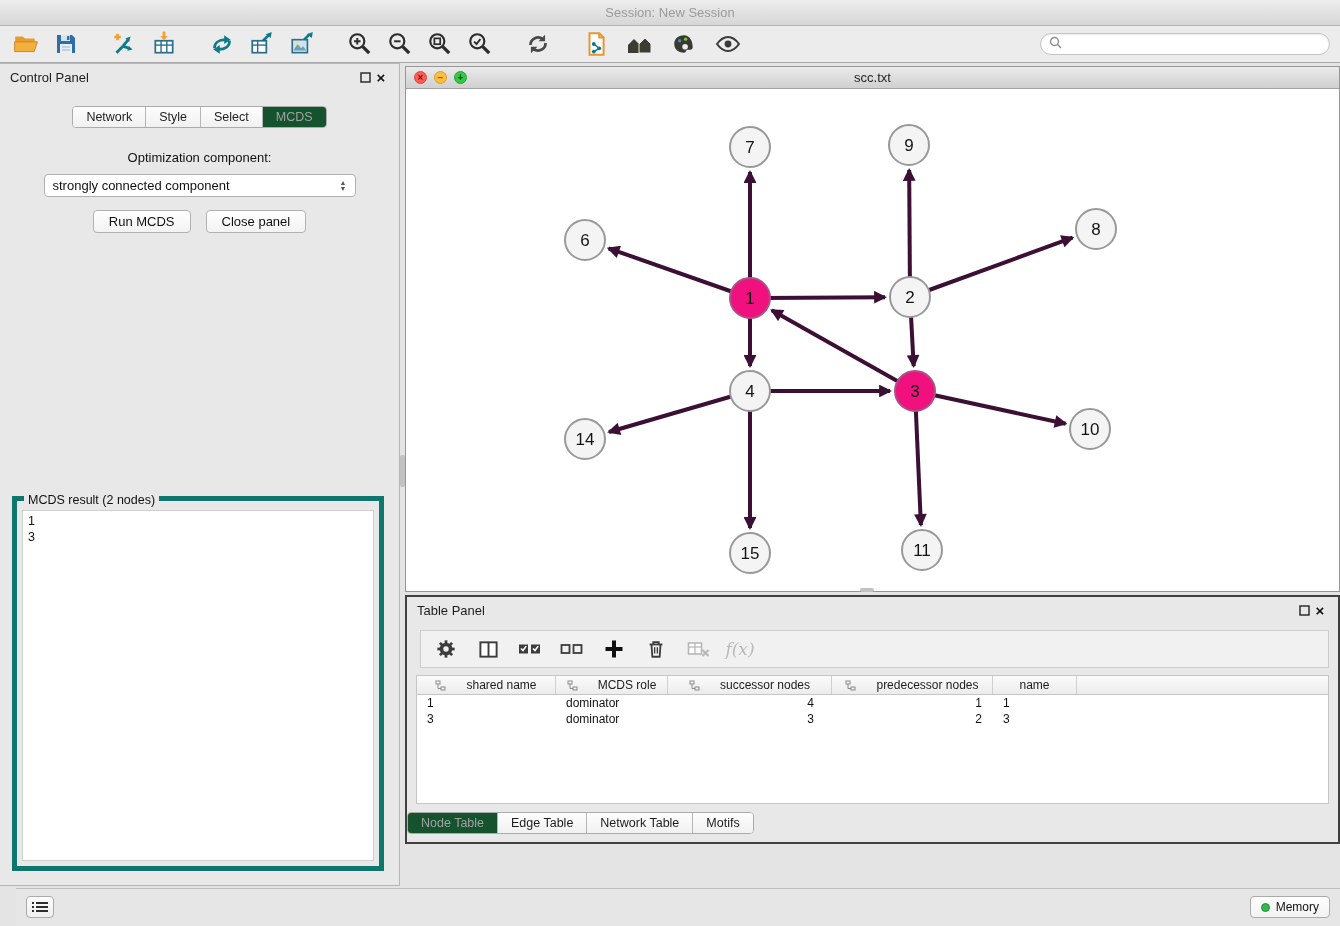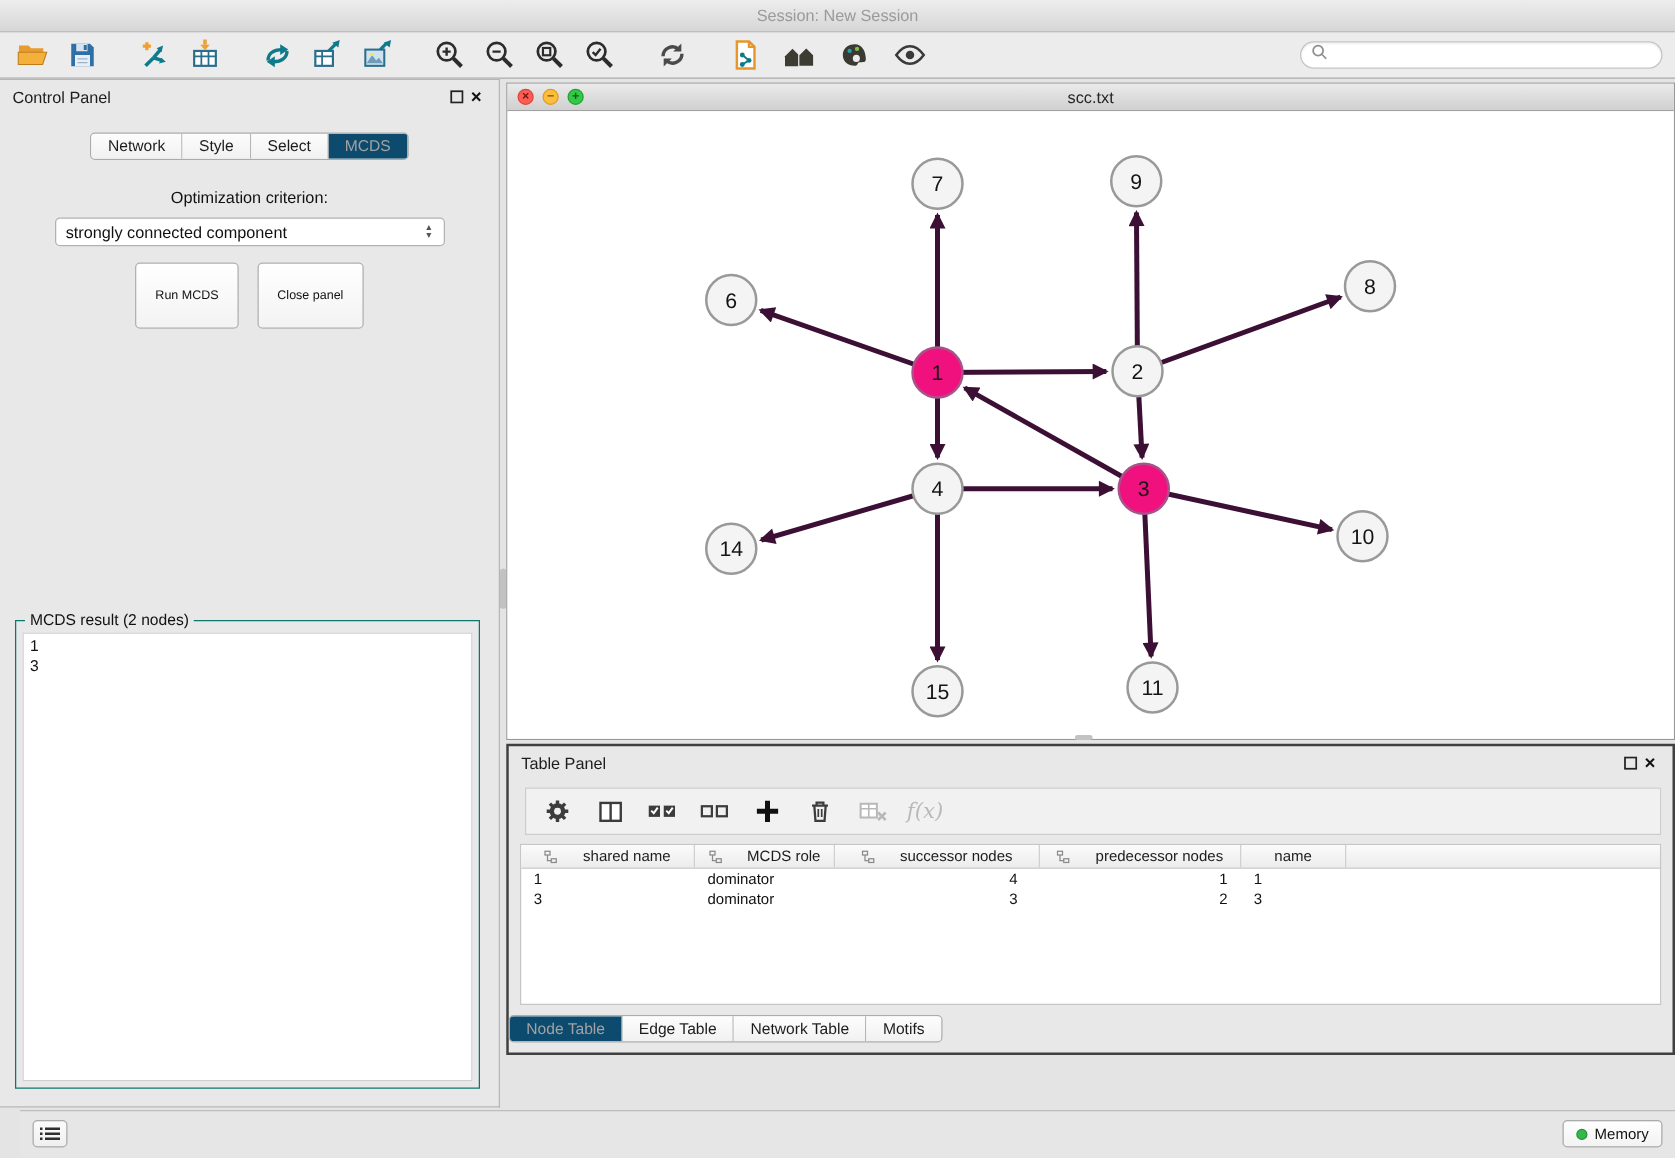--- a/index.html
+++ b/index.html
@@ -49,7 +49,7 @@
     white-space:nowrap;
   }
   .segment:last-child { border-right:none; }
-  .segment.selected { background:#0c4a6e; color:#a2a2a2; }
+  .segment.selected { background:#14532d; color:#a2a2a2; }
   .cp-opt-label { text-align:center; margin-top:22px; font-size:13px; color:#111; }
   .cp-select {
     margin:9px auto 0; width:312px; height:23px; background:#fff;

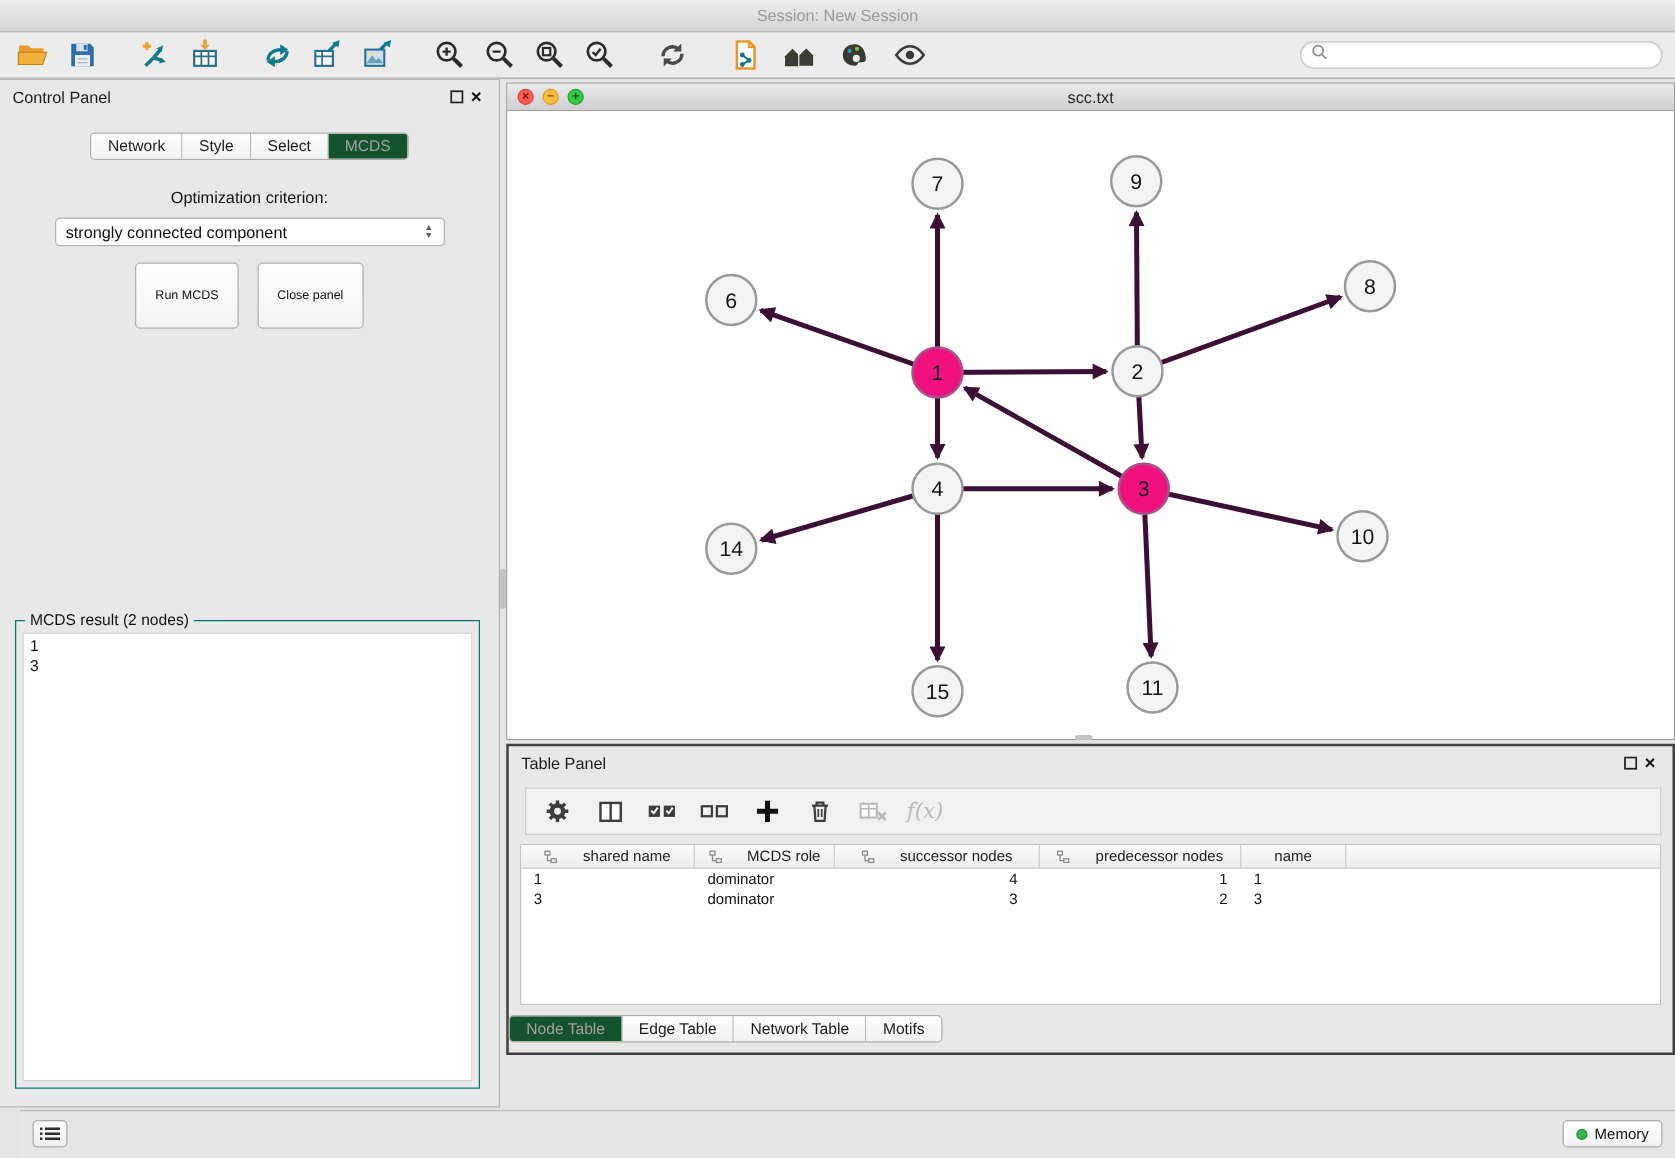--- a/index.html
+++ b/index.html
@@ -315,7 +315,7 @@
       <div class="segment selected">MCDS</div>
     </div>
   </div>
-  <div class="cp-opt-label">Optimization criterion:</div>
+  <div class="cp-opt-label">Optimization component:</div>
   <div class="cp-select">
     <span>strongly connected component</span>
     <span class="stepper">

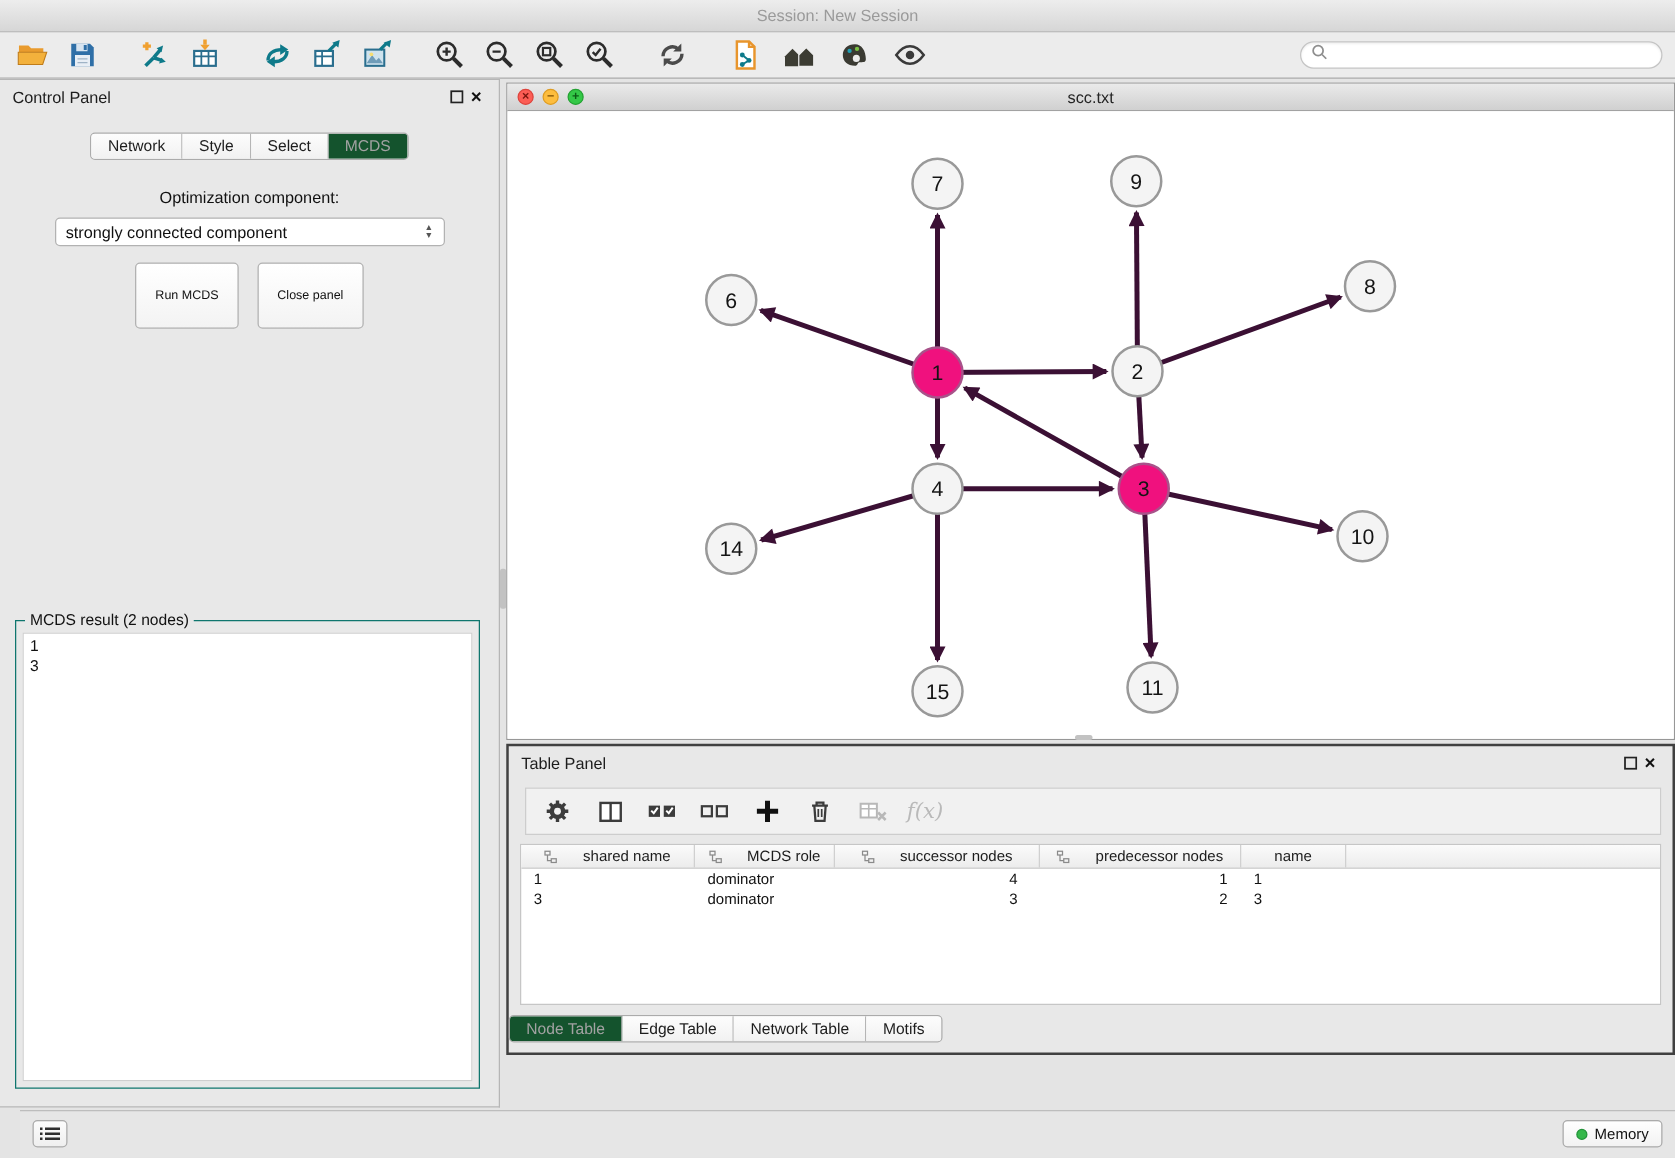--- a/index.html
+++ b/index.html
@@ -60,7 +60,7 @@
   .cp-buttons { display:flex; justify-content:center; gap:15px; margin-top:13px; }
   .btn {
     background:linear-gradient(#ffffff,#f3f3f3); border:1px solid #b2b2b2; border-radius:4px;
-    padding:20px 15px; font-size:10px; color:#111; cursor:pointer;
+    padding:3px 15px; font-size:13px; color:#111; cursor:pointer;
   }
   .result-box { position:absolute; left:12px; right:15px; top:432px; bottom:14px; border:1px solid #0f766e; }
   .result-legend { position:absolute; top:-8px; left:7px; background:#e8e8e8; padding:0 4px; font-size:12.5px; color:#111; }

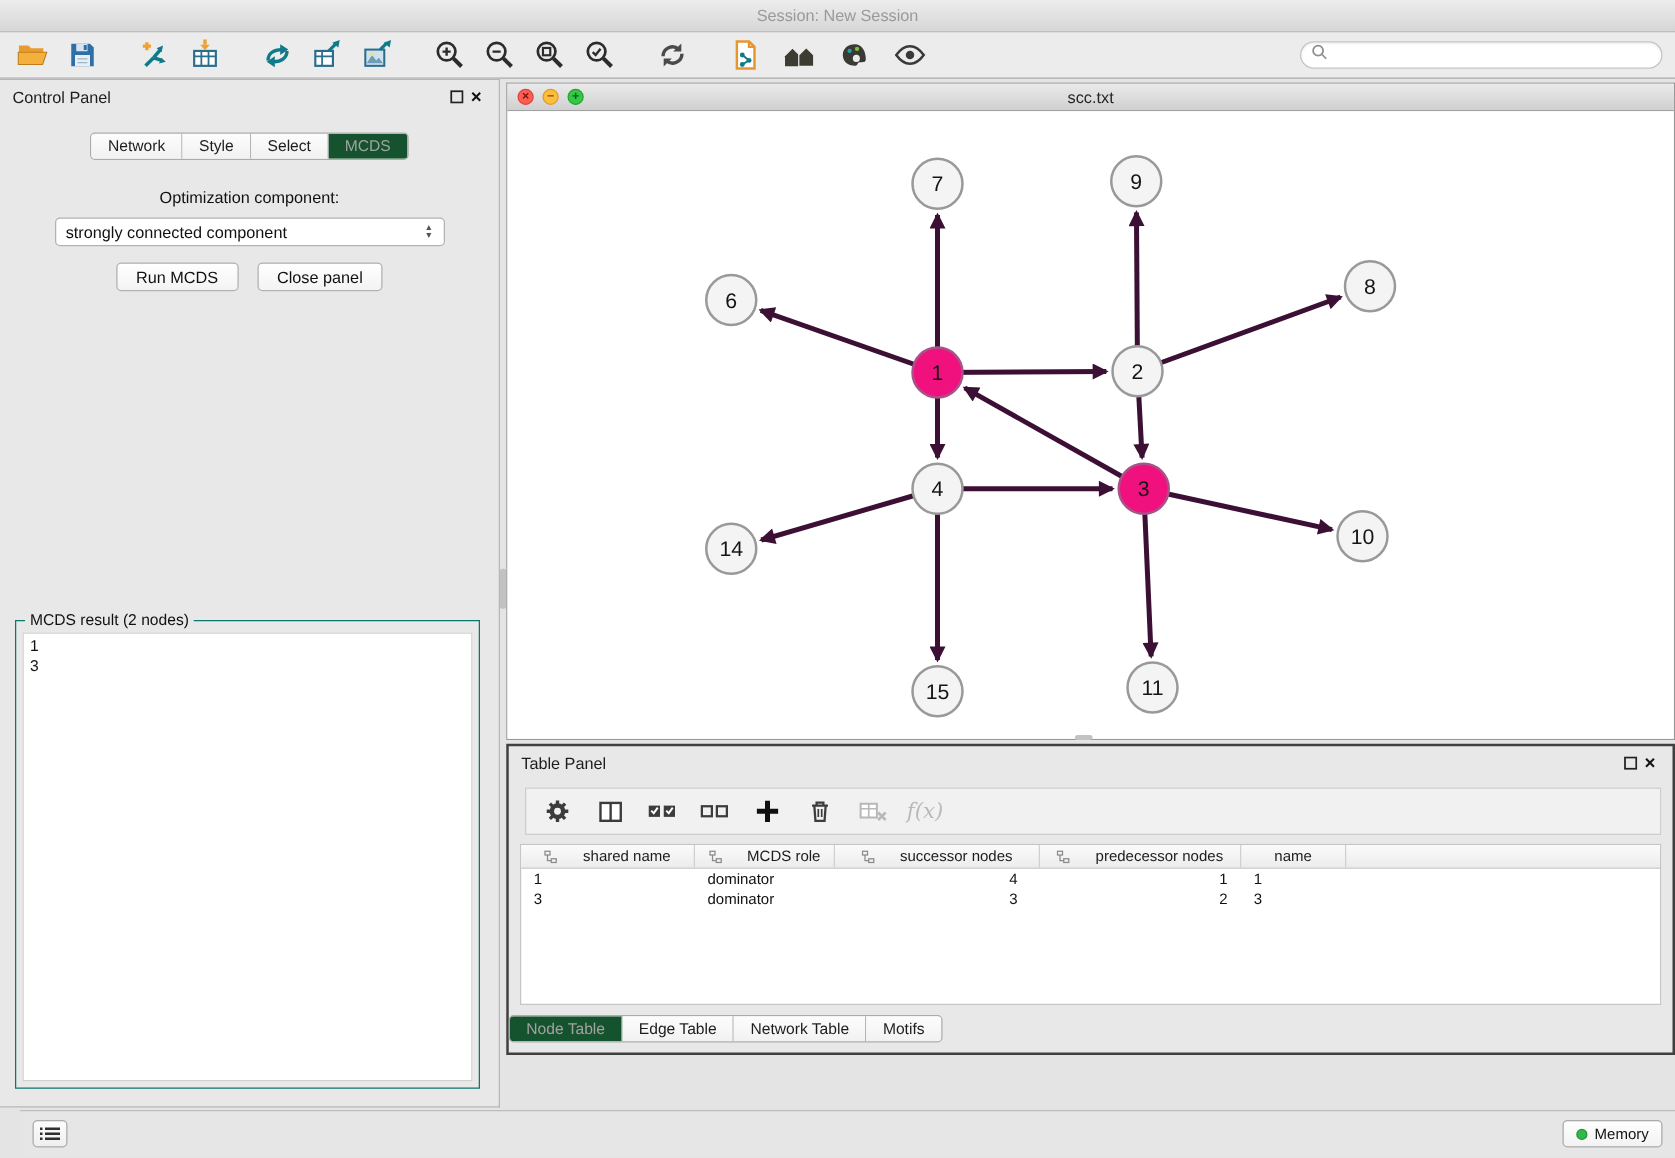--- a/index.html
+++ b/index.html
@@ -62,7 +62,7 @@
     background:linear-gradient(#ffffff,#f3f3f3); border:1px solid #b2b2b2; border-radius:4px;
     padding:3px 15px; font-size:13px; color:#111; cursor:pointer;
   }
-  .result-box { position:absolute; left:12px; right:15px; top:432px; bottom:14px; border:1px solid #0f766e; }
+  .result-box { position:absolute; left:12px; right:15px; top:432px; bottom:14px; border:5px solid #0f766e; }
   .result-legend { position:absolute; top:-8px; left:7px; background:#e8e8e8; padding:0 4px; font-size:12.5px; color:#111; }
   .result-inner {
     position:absolute; left:5px; right:5px; top:9px; bottom:5px; background:#fff;

